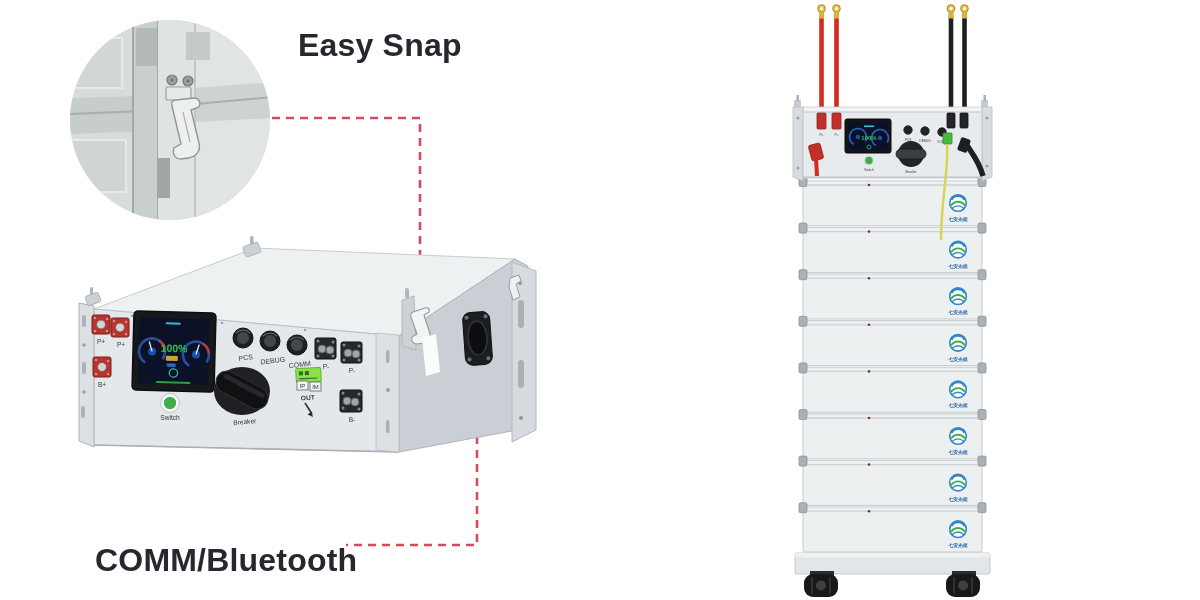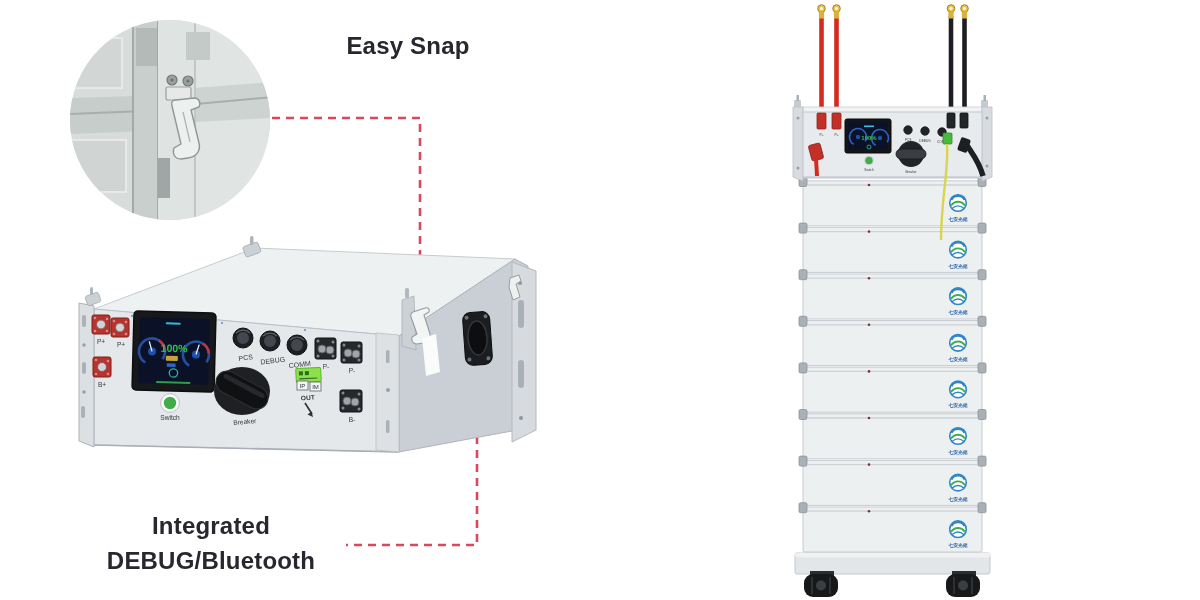--- a/index.html
+++ b/index.html
@@ -5,8 +5,8 @@
   html,body{margin:0;padding:0;background:#ffffff;}
   body{width:1200px;height:600px;position:relative;overflow:hidden;
        font-family:"Liberation Sans",sans-serif;}
-  .callout{position:absolute;text-align:center;color:#29262f;font-weight:700;
-           font-size:24px;line-height:35px;letter-spacing:.2px;}
+  .callout{position:absolute;text-align:left;color:#29262f;font-weight:700;
+           font-size:32px;line-height:35px;letter-spacing:.2px;}
   #scene{position:absolute;left:0;top:0;}
   text{font-family:"Liberation Sans",sans-serif;}
   .lbl{fill:#33383d;}

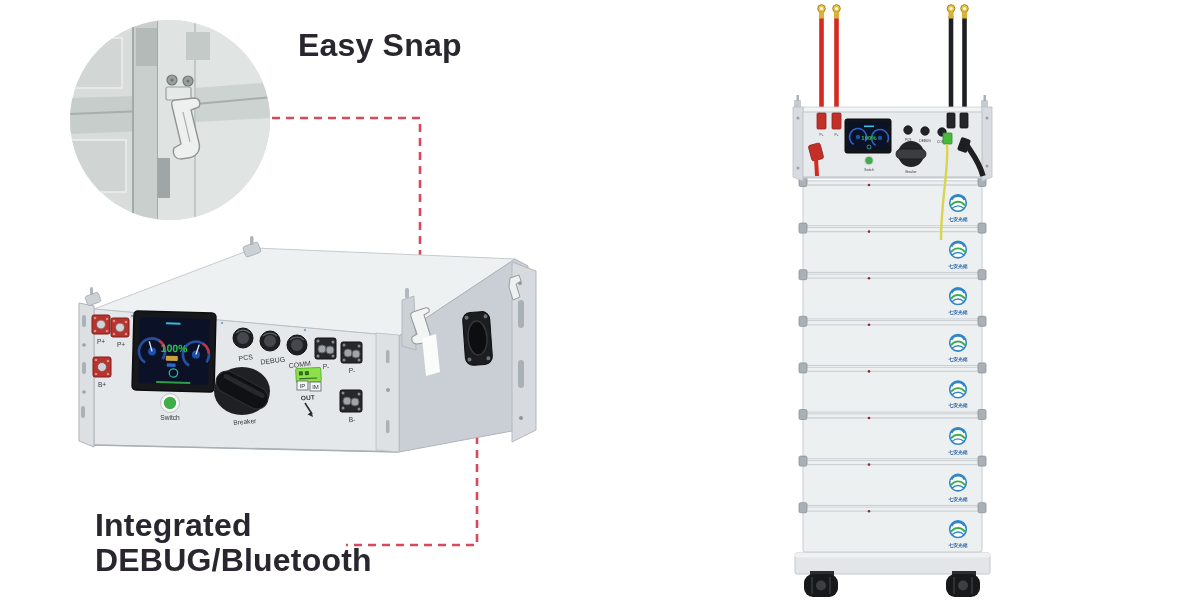--- a/index.html
+++ b/index.html
@@ -381,7 +381,7 @@
   <span>Easy Snap</span><br>
 </div>
 <div class="callout" style="left:95px;top:508px;width:232px;">
-  <span>Integrated</span><br>
+  <br>
   <span>DEBUG/Bluetooth</span>
 </div>
 

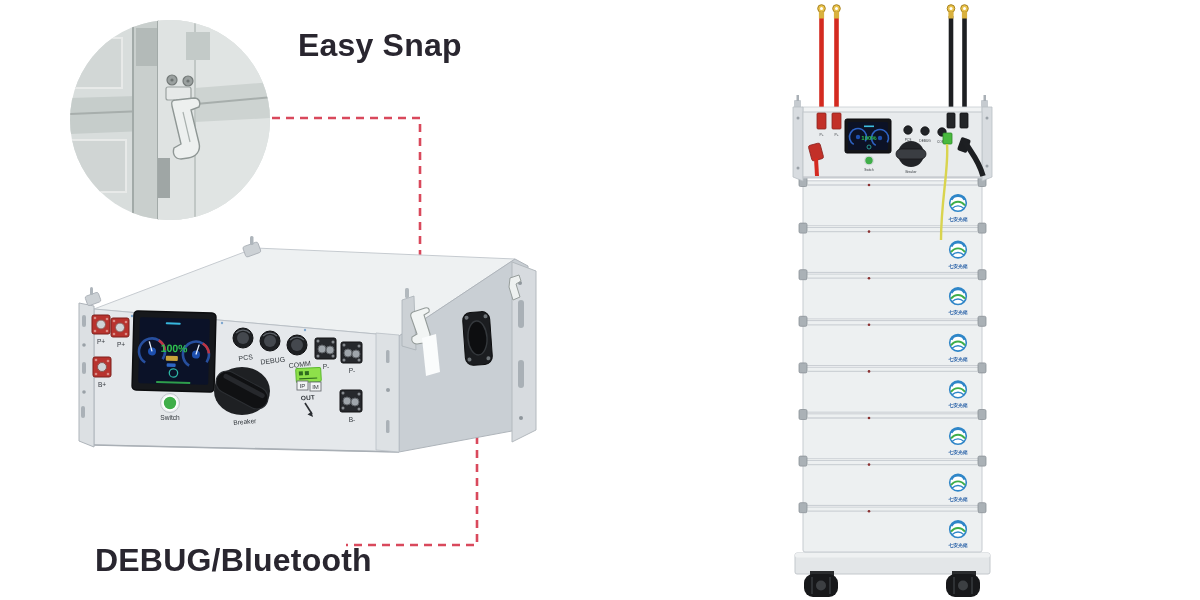--- a/index.html
+++ b/index.html
@@ -382,7 +382,7 @@
 </div>
 <div class="callout" style="left:95px;top:508px;width:232px;">
   <br>
-  <span>DEBUG/Bluetooth</span>
+  <span>COMM/Bluetooth</span>
 </div>
 
 </body></html>

